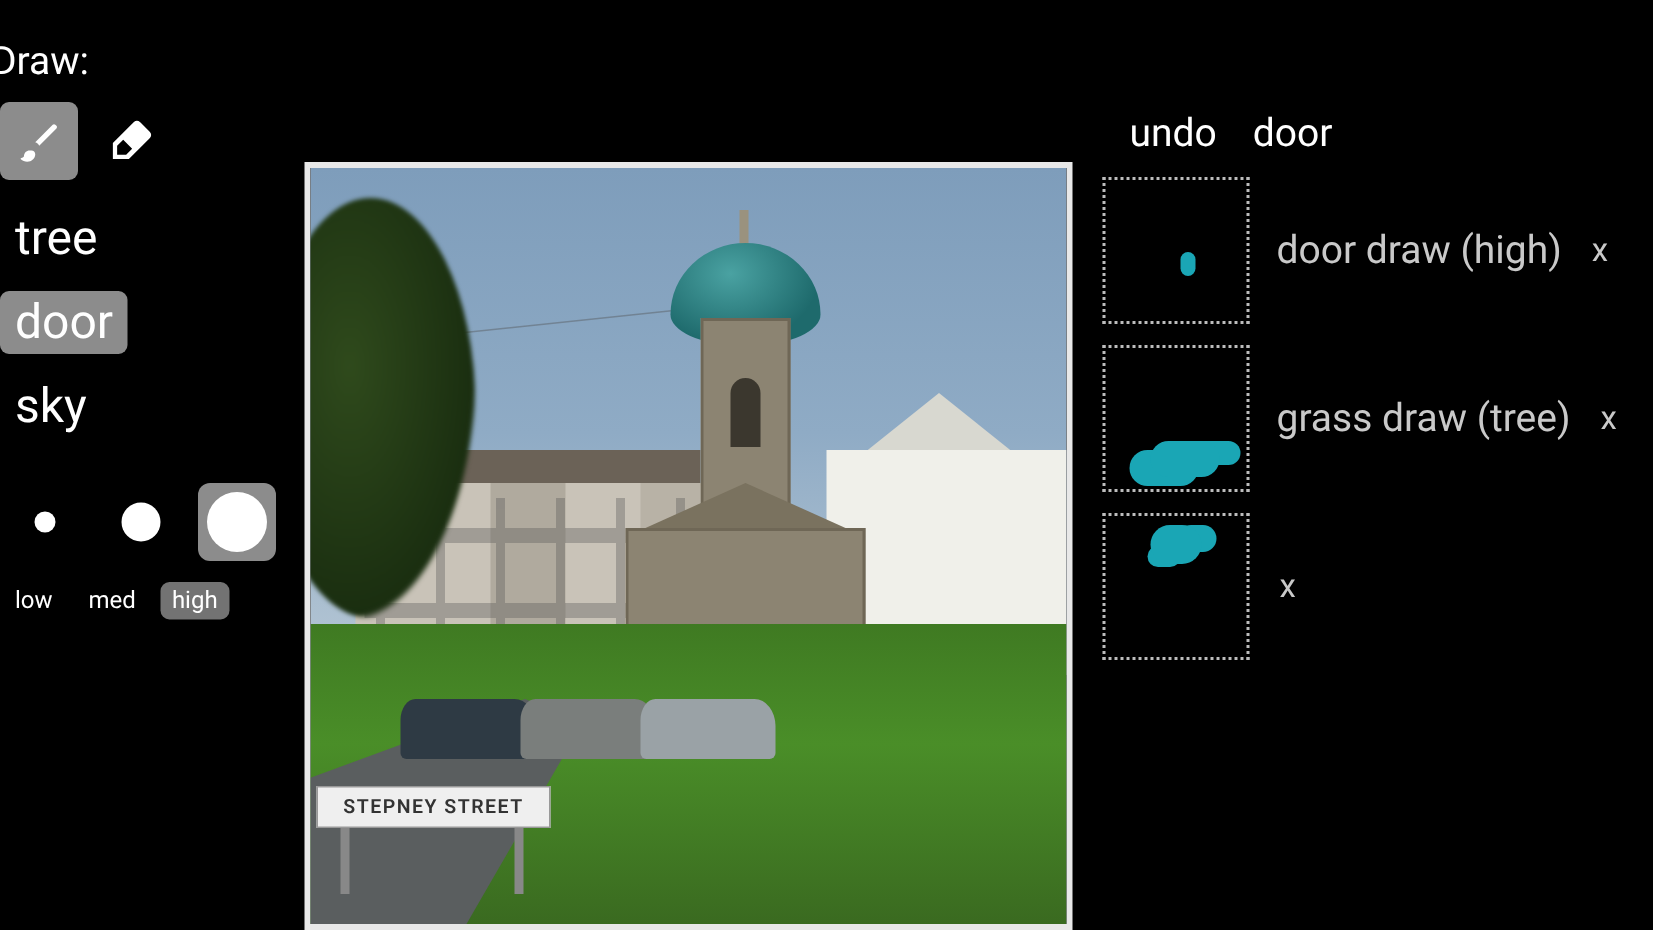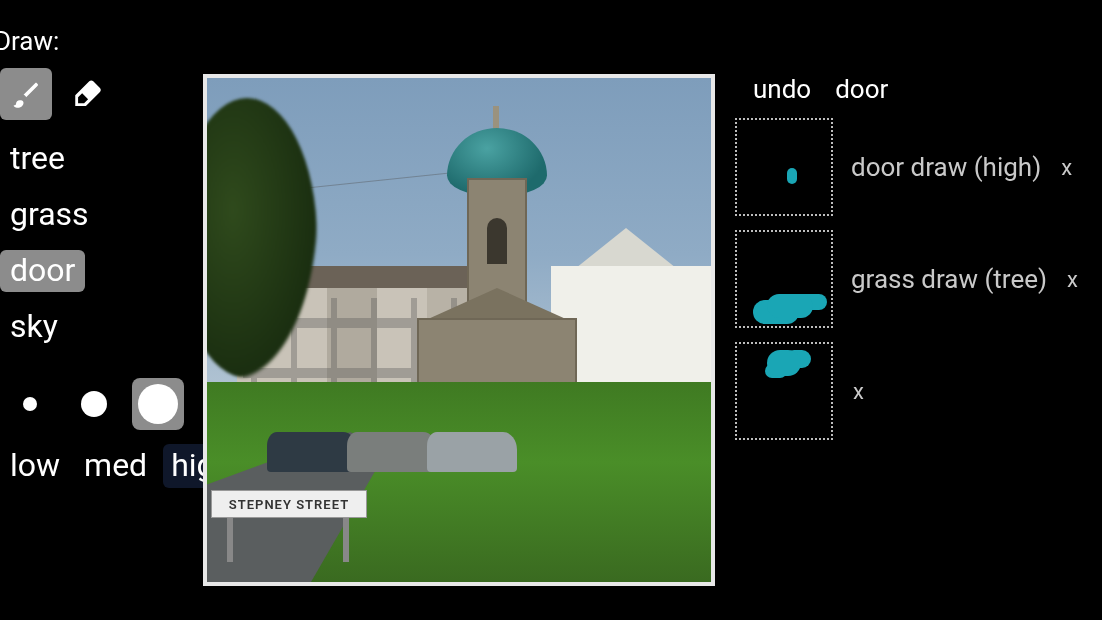--- a/index.html
+++ b/index.html
@@ -97,7 +97,6 @@
 
     <div class="cat-list">
       <div class="cat">tree</div>
-      <div class="cat">grass</div>
       <div class="cat selected">door</div>
       <div class="cat">sky</div>
     </div>

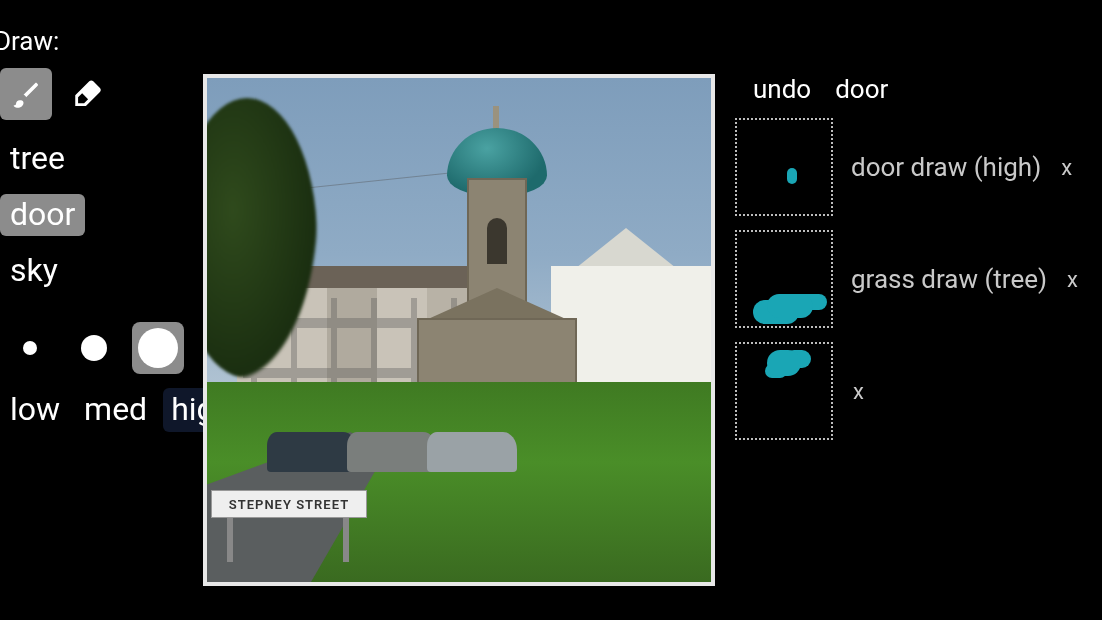--- a/index.html
+++ b/index.html
@@ -23,7 +23,7 @@
 .dot-m{width:26px;height:26px}
 .dot-l{width:40px;height:40px}
 .level-row{display:flex;gap:8px;align-items:center;padding-left:2px}
-.level{padding:2px 8px 4px 8px;border-radius:6px;font-size:32px;cursor:pointer}
+.level{padding:2px 8px 4px 8px;border-radius:6px;font-size:16px;cursor:pointer}
 .level.selected{background:#0f172a}
 
 

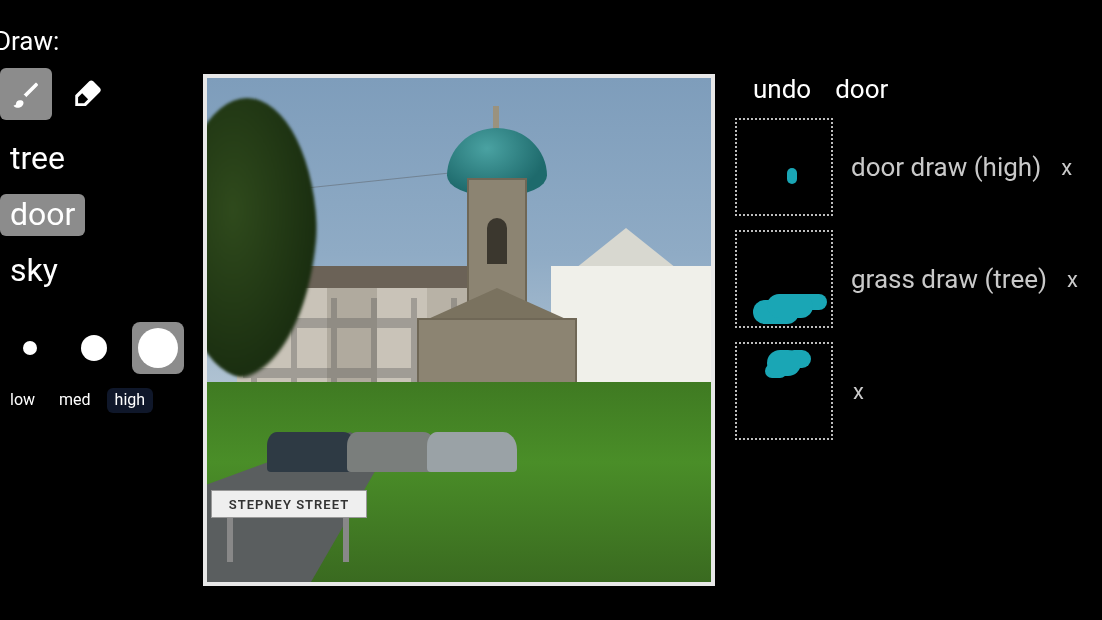--- a/index.html
+++ b/index.html
@@ -24,7 +24,7 @@
 .dot-l{width:40px;height:40px}
 .level-row{display:flex;gap:8px;align-items:center;padding-left:2px}
 .level{padding:2px 8px 4px 8px;border-radius:6px;font-size:16px;cursor:pointer}
-.level.selected{background:#0f172a}
+.level.selected{background:#737373}
 
 
 .center{display:flex;align-items:flex-start;justify-content:center;padding:74px 0 0 8px}

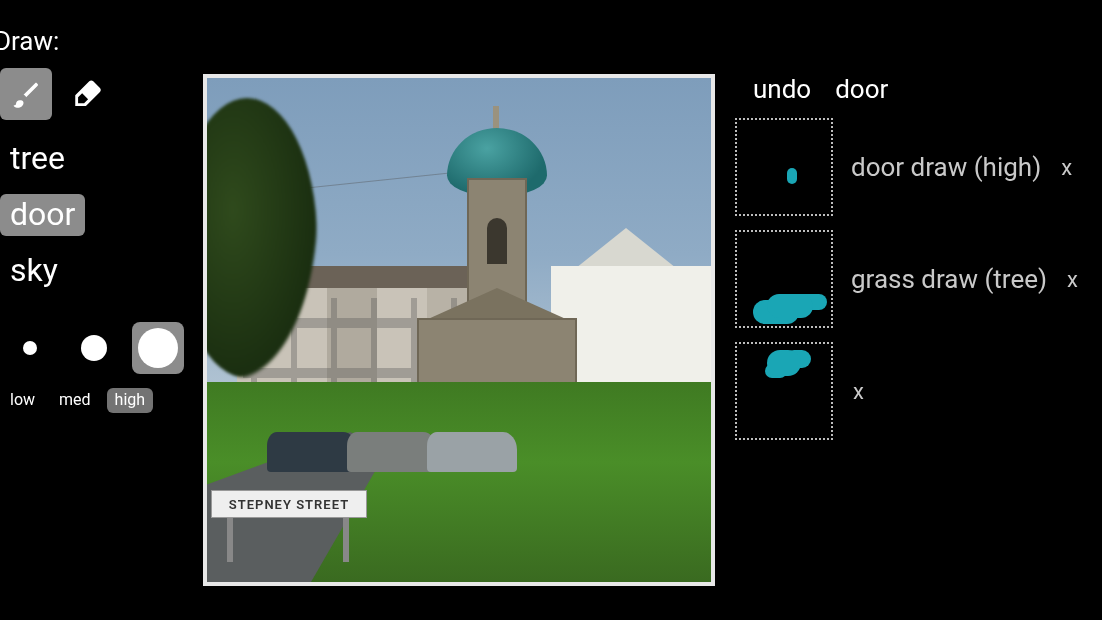--- a/index.html
+++ b/index.html
@@ -27,7 +27,7 @@
 .level.selected{background:#737373}
 
 
-.center{display:flex;align-items:flex-start;justify-content:center;padding:74px 0 0 8px}
+.center{display:flex;align-items:flex-end;justify-content:center;padding:74px 0 0 8px}
 .canvas{width:512px;height:512px;border:4px solid #e8e8e8;box-sizing:border-box;position:relative;overflow:hidden}
 
 

